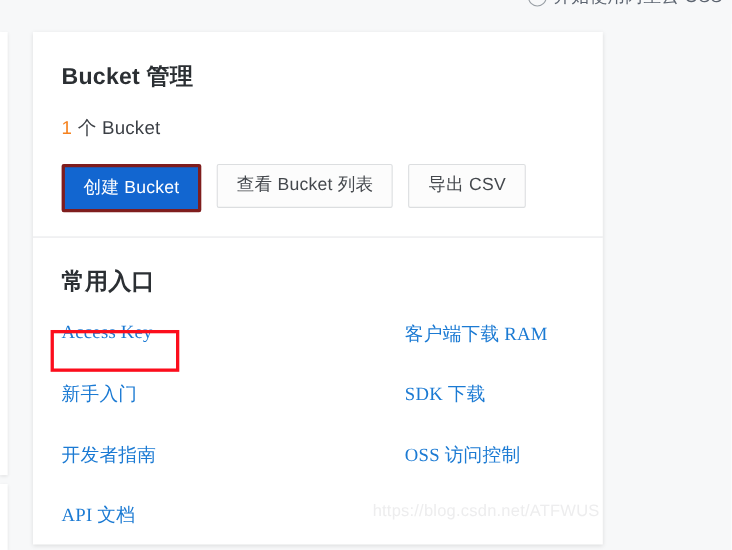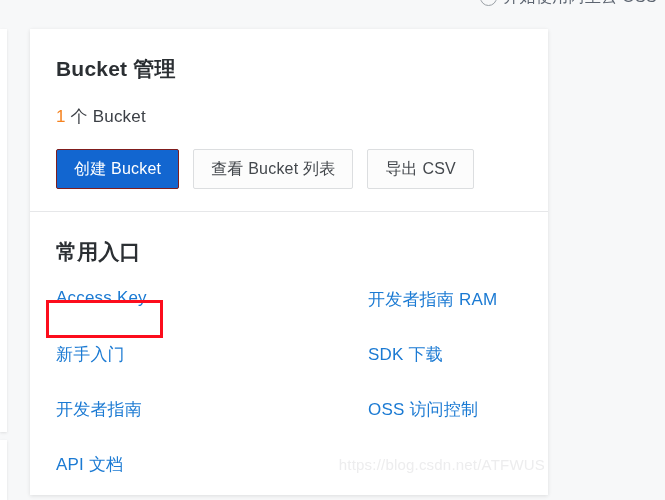--- a/index.html
+++ b/index.html
@@ -135,7 +135,7 @@
   .btn-primary {
     background: #1266d0;
     color: #ffffff;
-    border: 1px solid #7f1d1d;
+    border: 3px solid #7f1d1d;
   }
   .btn-default {
     background: #fcfcfc;

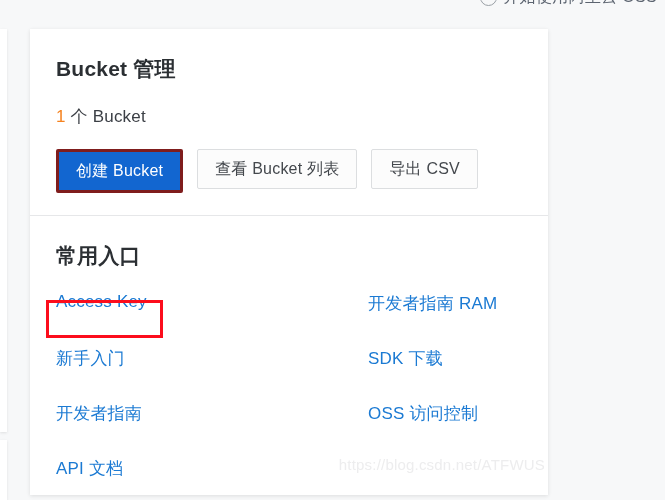--- a/index.html
+++ b/index.html
@@ -94,6 +94,7 @@
   }
   .section-entries {
     padding: 26px 26px 0 26px;
+    font-family: Liberation Serif, serif;
   }
 
   h2.section-title {

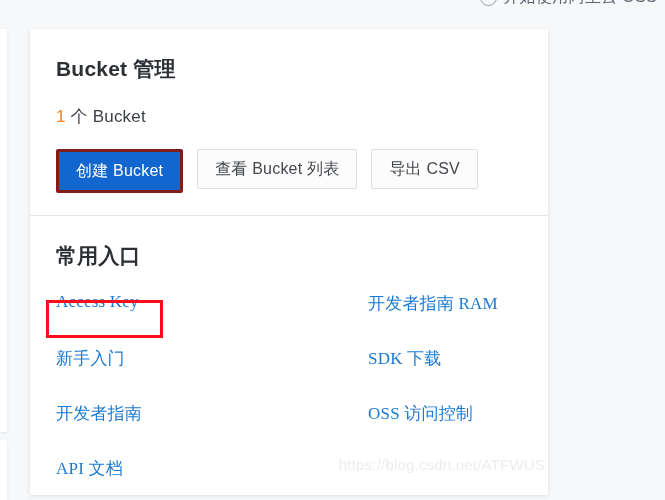--- a/index.html
+++ b/index.html
@@ -226,7 +226,7 @@
           <a class="entry-link">Access Key</a>
         </div>
       <div class="entry-cell">
-          <a class="entry-link">开发者指南 RAM</a>
+          <a class="entry-link">客户端下载 RAM</a>
         </div>
       <div class="entry-cell">
           <a class="entry-link">新手入门</a>

